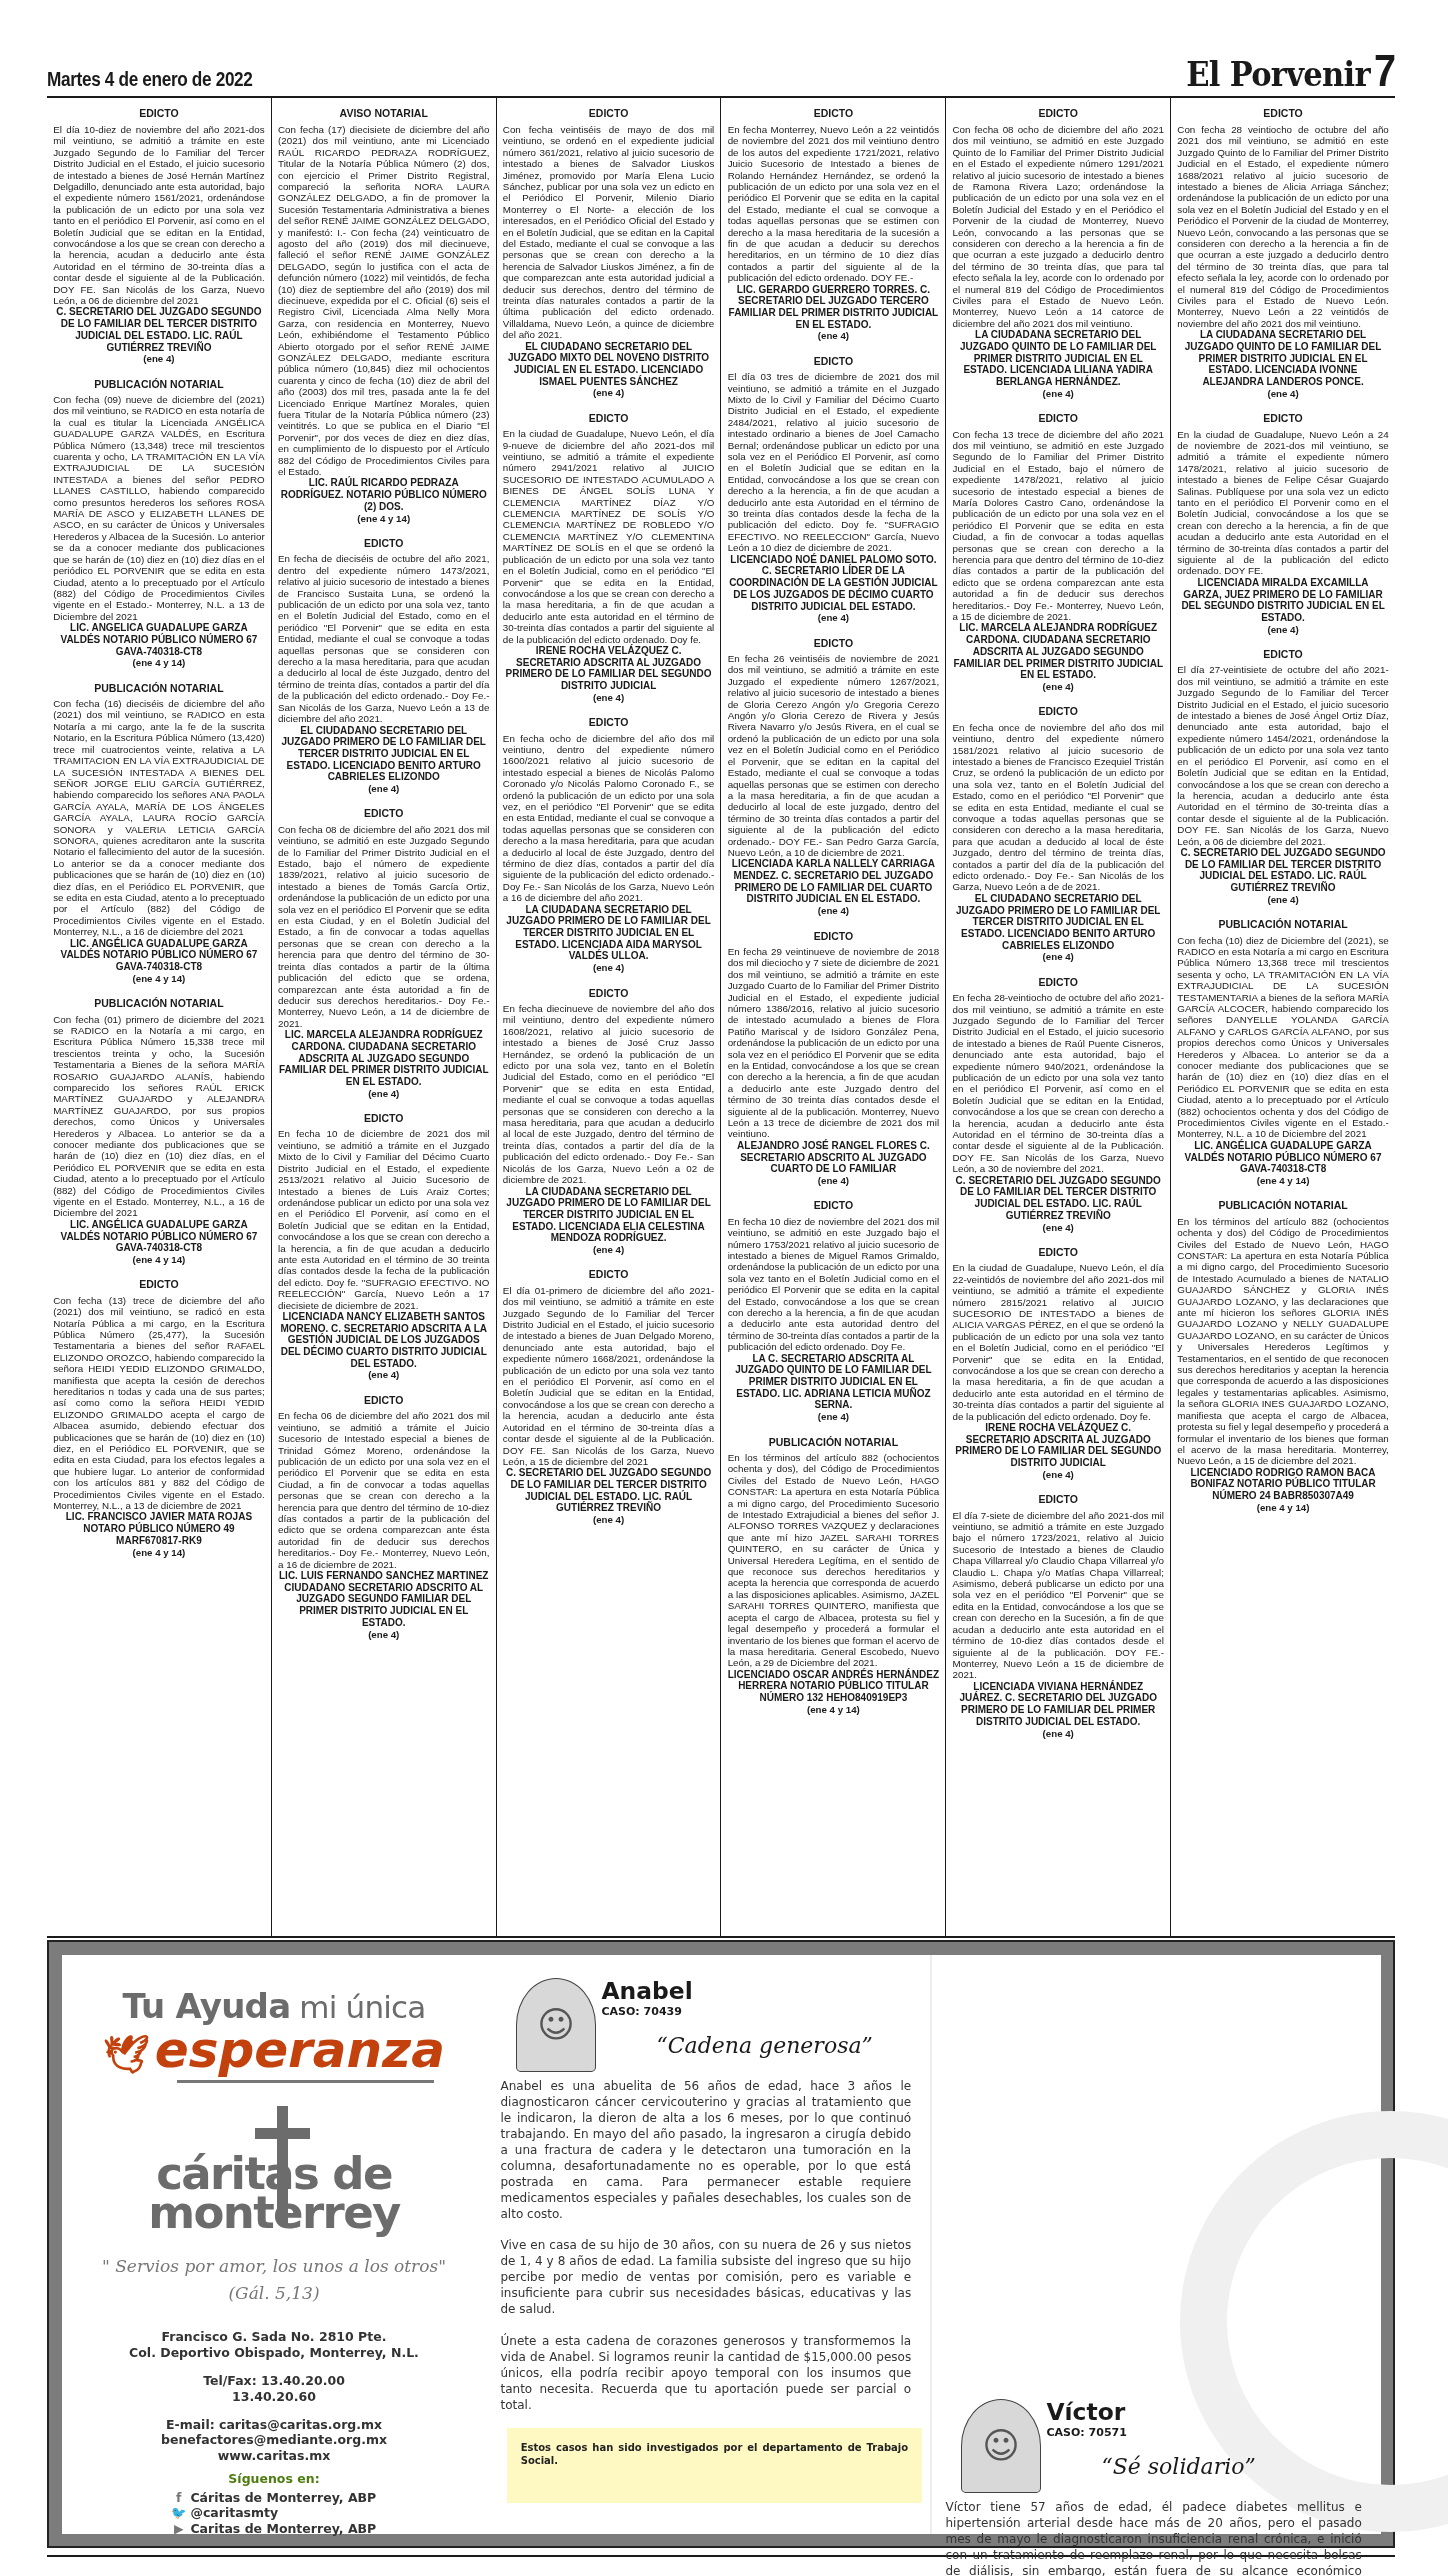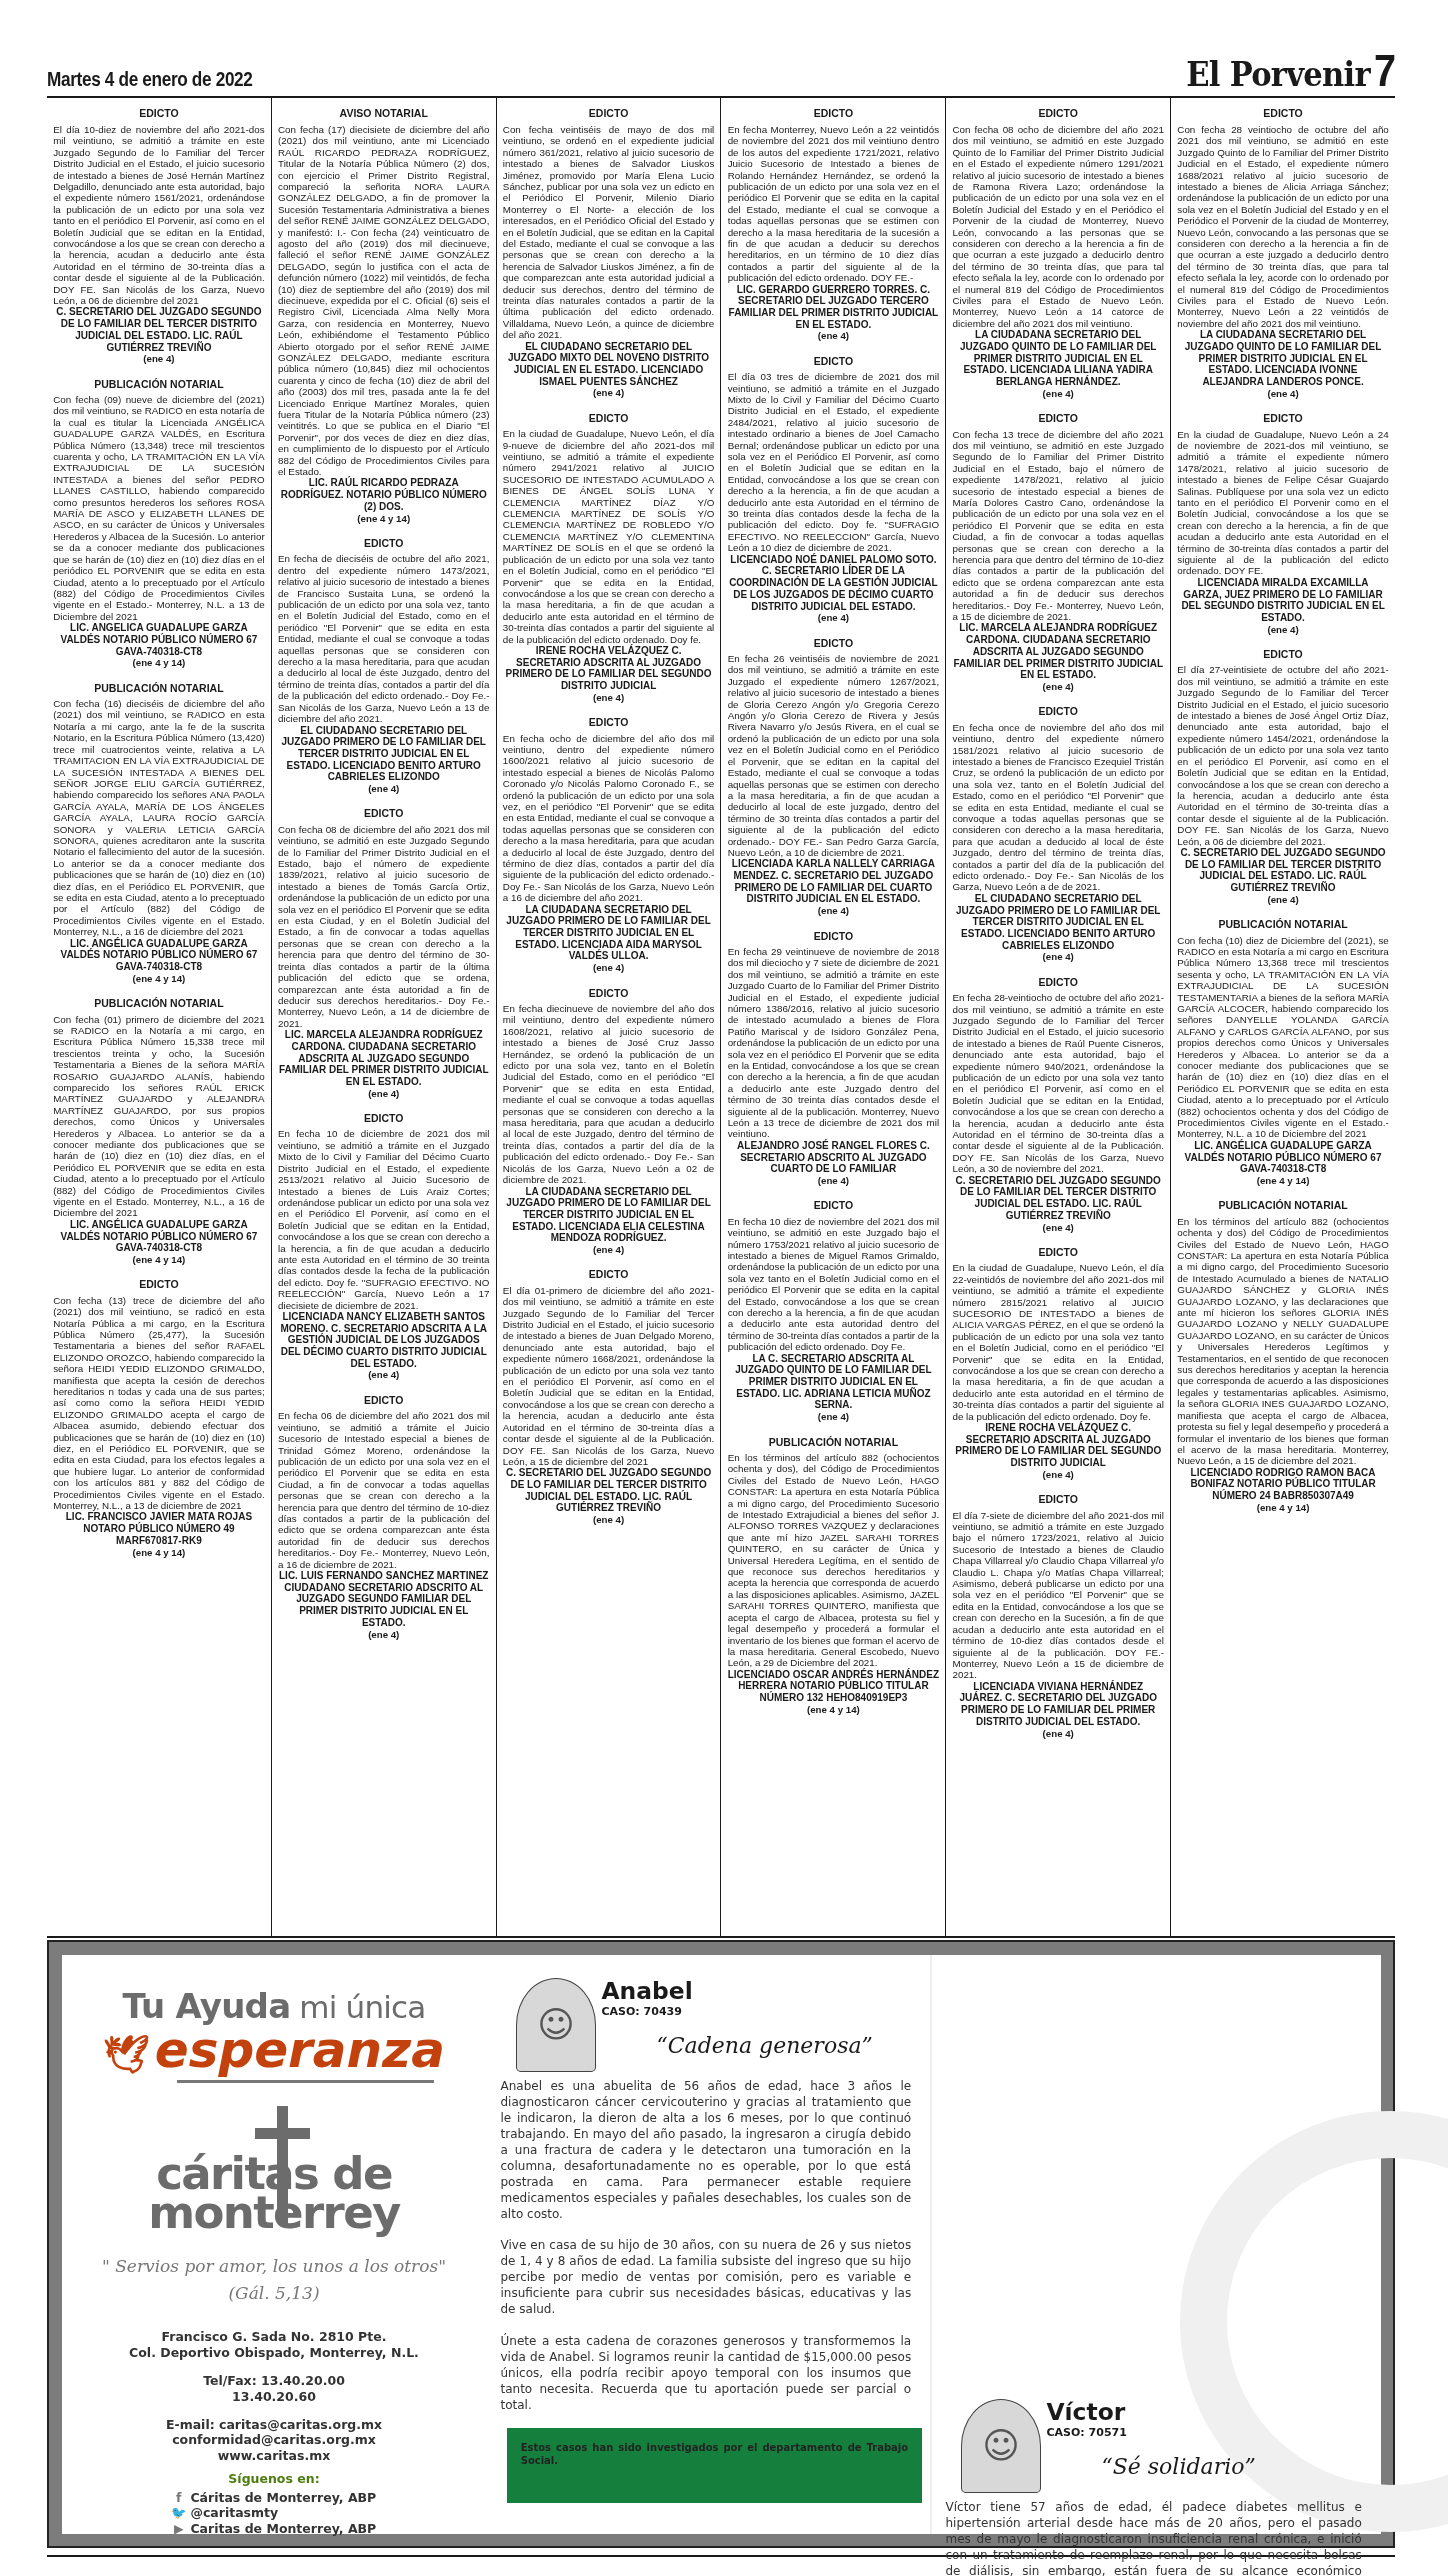--- a/index.html
+++ b/index.html
@@ -302,7 +302,7 @@
         <div>13.40.20.60</div>
         <div class="gap"></div>
         <div>E-mail: caritas@caritas.org.mx</div>
-        <div>conformidad@caritas.org.mx</div>
+        <div>benefactores@mediante.org.mx</div>
         <div>www.caritas.mx</div>
       </div>
       <div class="follow">Síguenos en:</div>

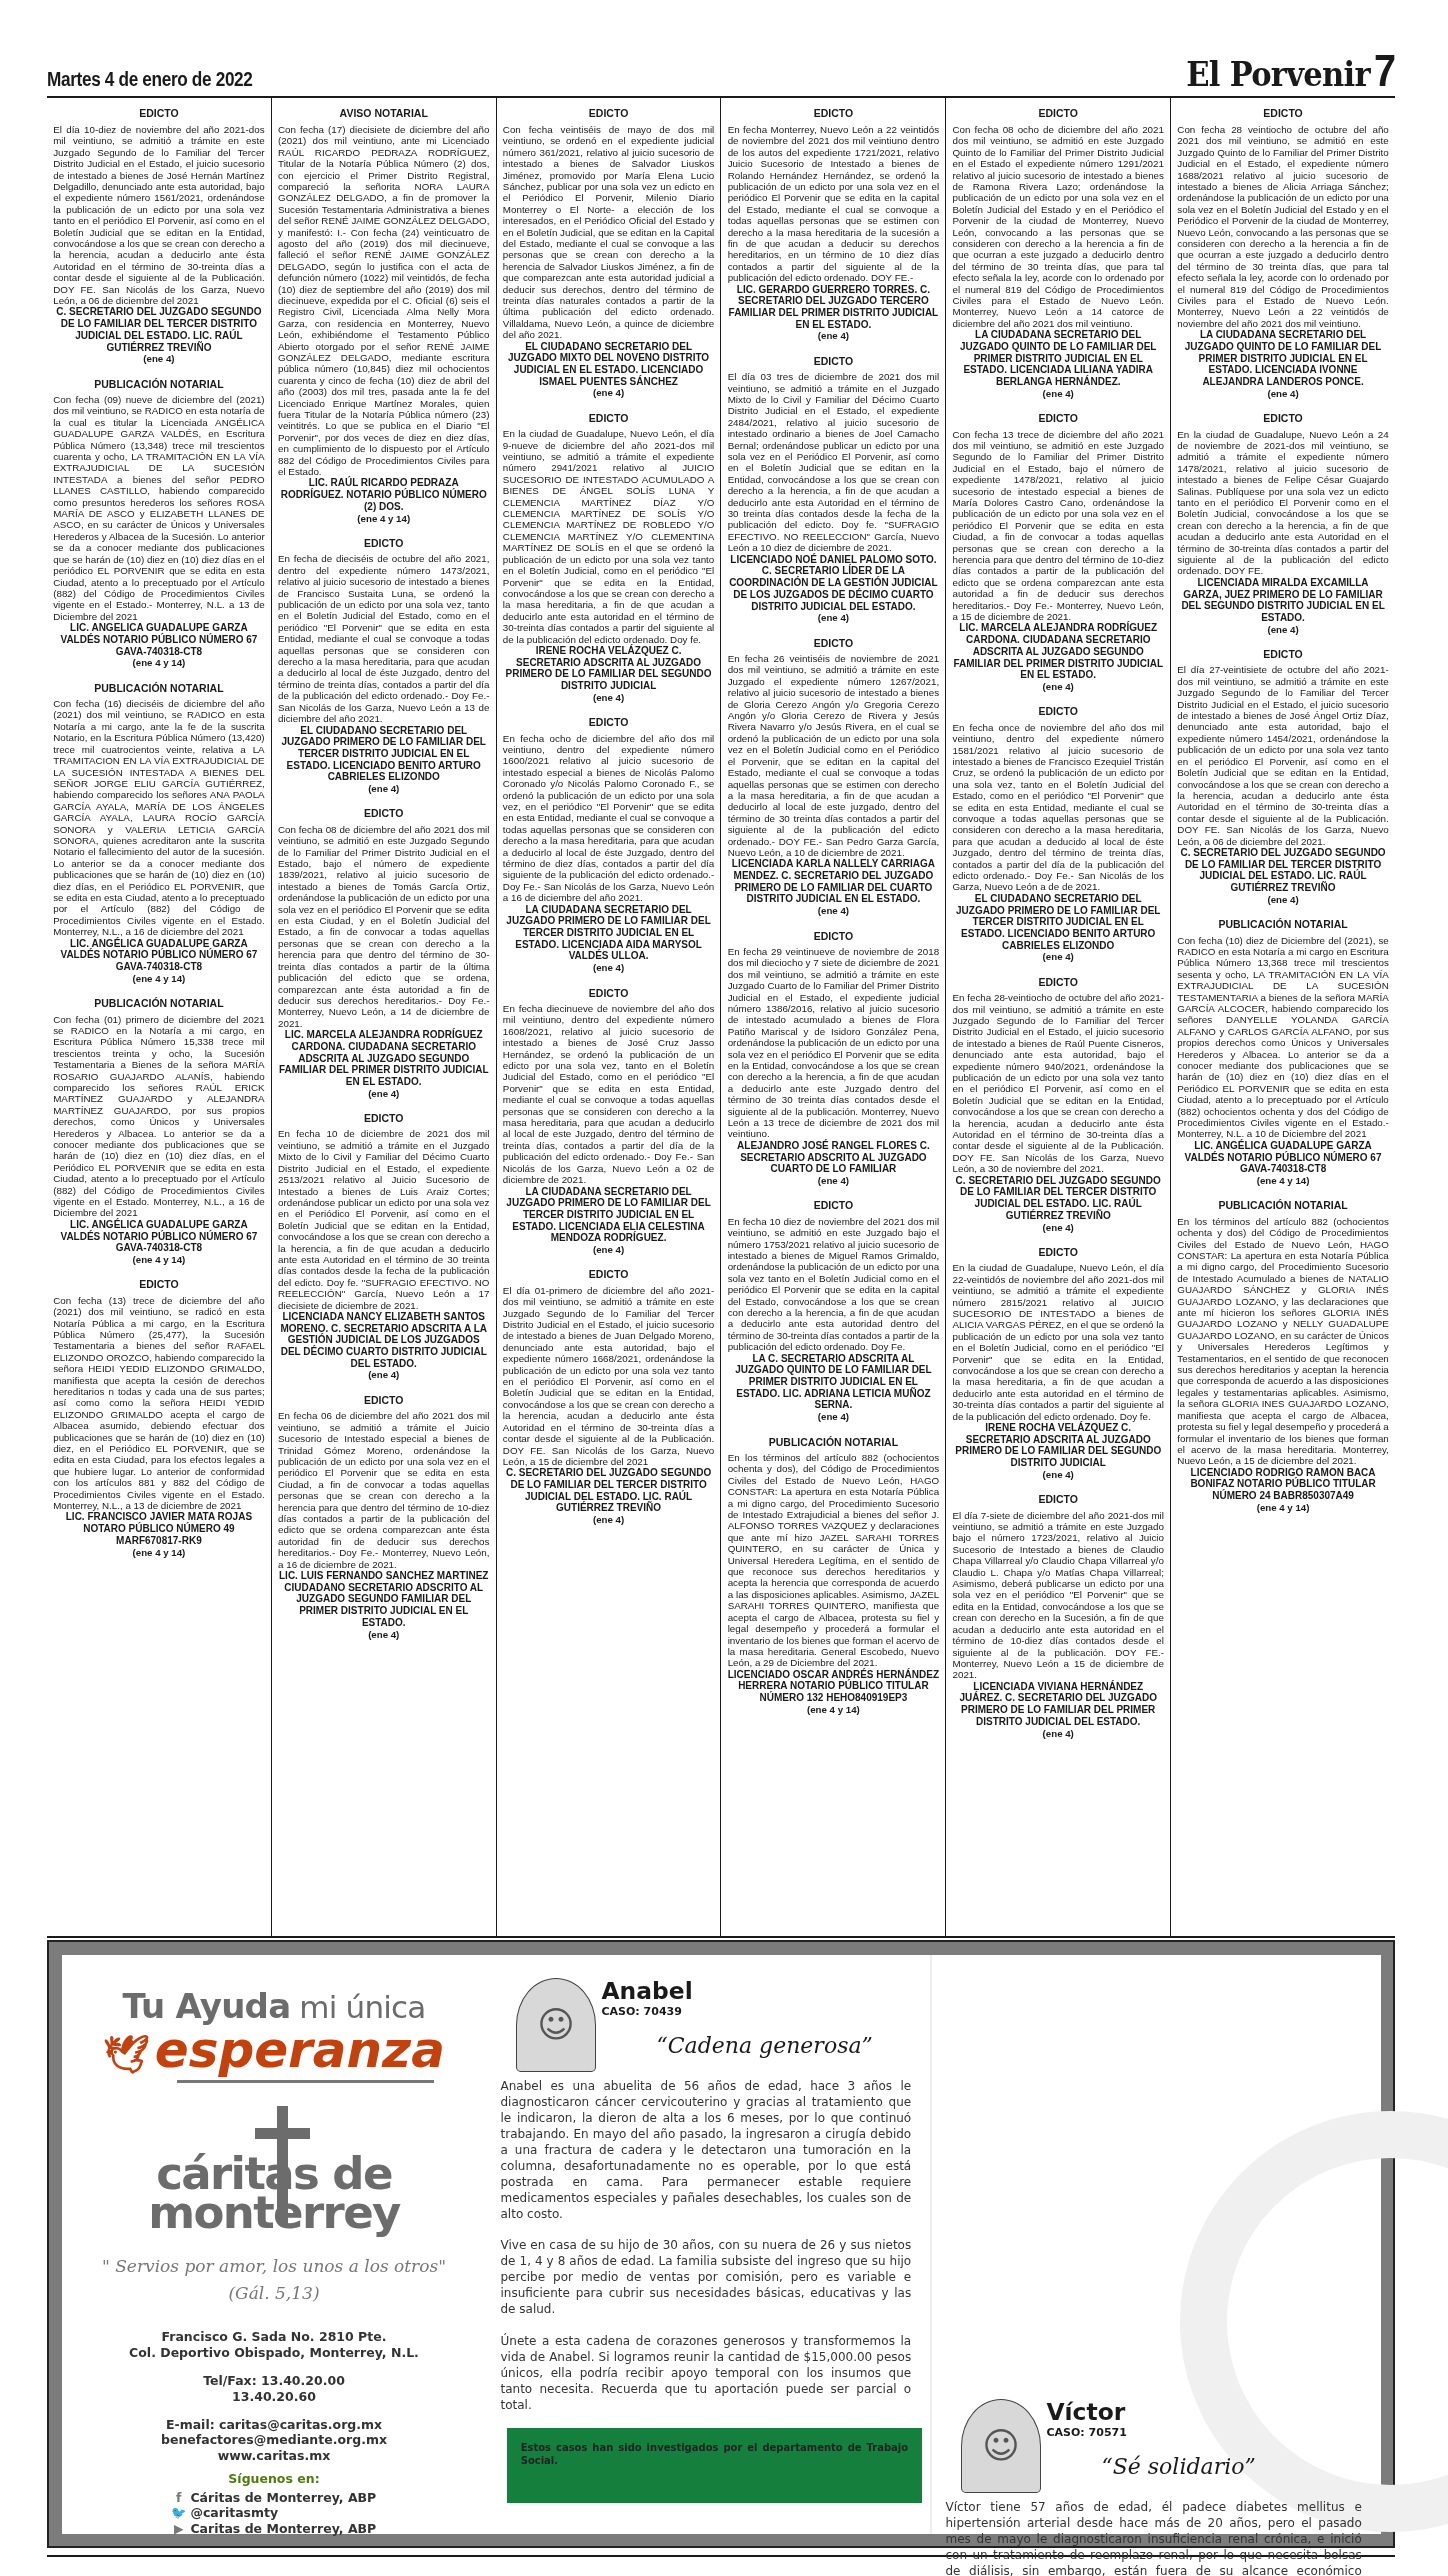--- a/index.html
+++ b/index.html
@@ -48,7 +48,7 @@
   .case-quote { position: absolute; left: 156px; top: 78px; font-family: "DejaVu Serif", serif; font-style: italic; font-size: 22px; }
   .case-body { font-size: 12px; line-height: 16px; text-align: justify; color: #333; padding-right: 4.7px; }
   .case-body p { margin: 6.2px 0 15.6px 0; }
-  .info { position: absolute; left: 6.2px; right: 6.2px; bottom: 0; height: 75px; background: #15803d; padding: 12.5px 14px; box-sizing: border-box; font-size: 10px; font-weight: bold; color: #222; line-height: 13.2px; }
+  .info { position: absolute; left: 6.2px; right: 6.2px; bottom: 0; height: 75px; background: #fef9c3; padding: 12.5px 14px; box-sizing: border-box; font-size: 10px; font-weight: bold; color: #222; line-height: 13.2px; }
   .info p { margin: 0 0 11px 0; text-align: justify; }
   .watermark { position: absolute; left: 234px; top: 156px; width: 327px; height: 327px; border: 47px solid #f0f0f0; border-radius: 50%; z-index: 0; }
   .case > * { position: relative; z-index: 1; }

